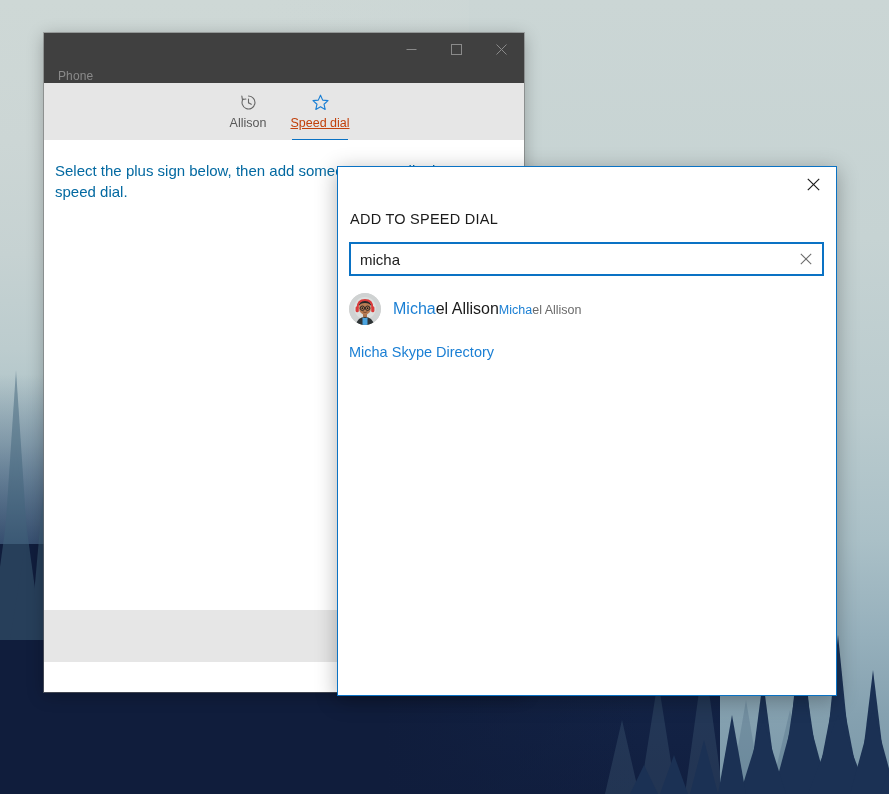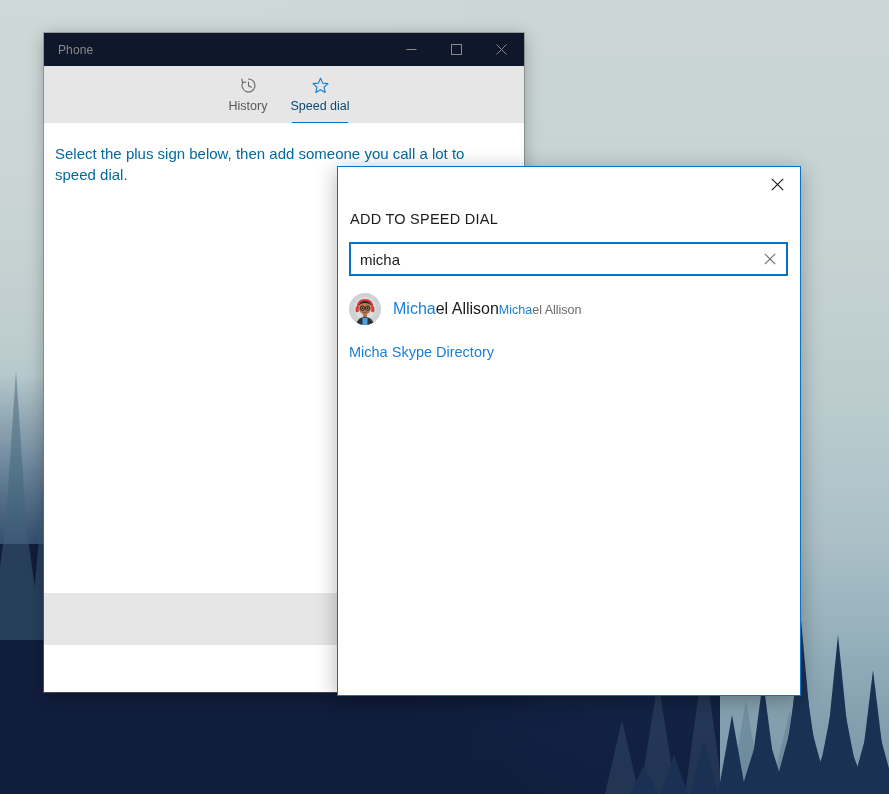--- a/index.html
+++ b/index.html
@@ -83,10 +83,10 @@
     box-shadow: 0 3px 16px rgba(0,0,0,0.28), 0 0 0 1px rgba(130,130,130,0.55);
   }
   #phone-titlebar {
-    height: 33px;
-    background: #0f172a;
-    display: flex;
-    align-items: center;
+    height: 50px;
+    background: #404040;
+    display: flex;
+    align-items: flex-end;
     position: relative;
   }
   #phone-title {

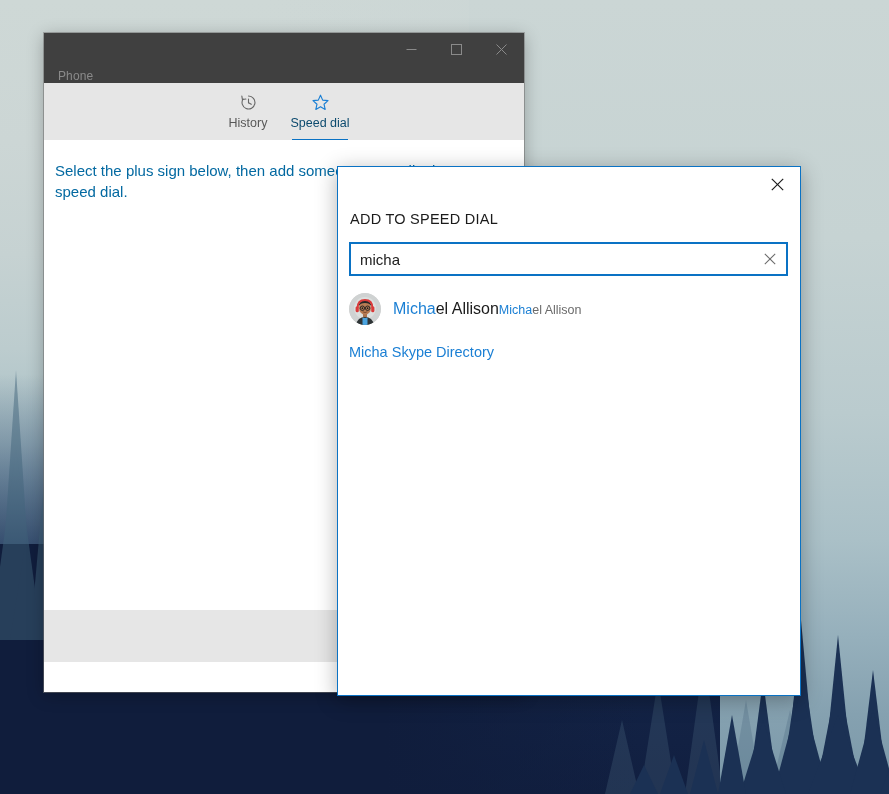--- a/index.html
+++ b/index.html
@@ -349,7 +349,7 @@
           <line x1="10" y1="10.2" x2="12.9" y2="11.9" stroke="#666" stroke-width="1.15" stroke-linecap="round"></line>
         </svg>
       </span>
-      <span class="tab-label">History</span>
+      <span class="tab-label">Allison</span>
       <span class="tab-underline"></span>
     </div>
     <div class="tab active">

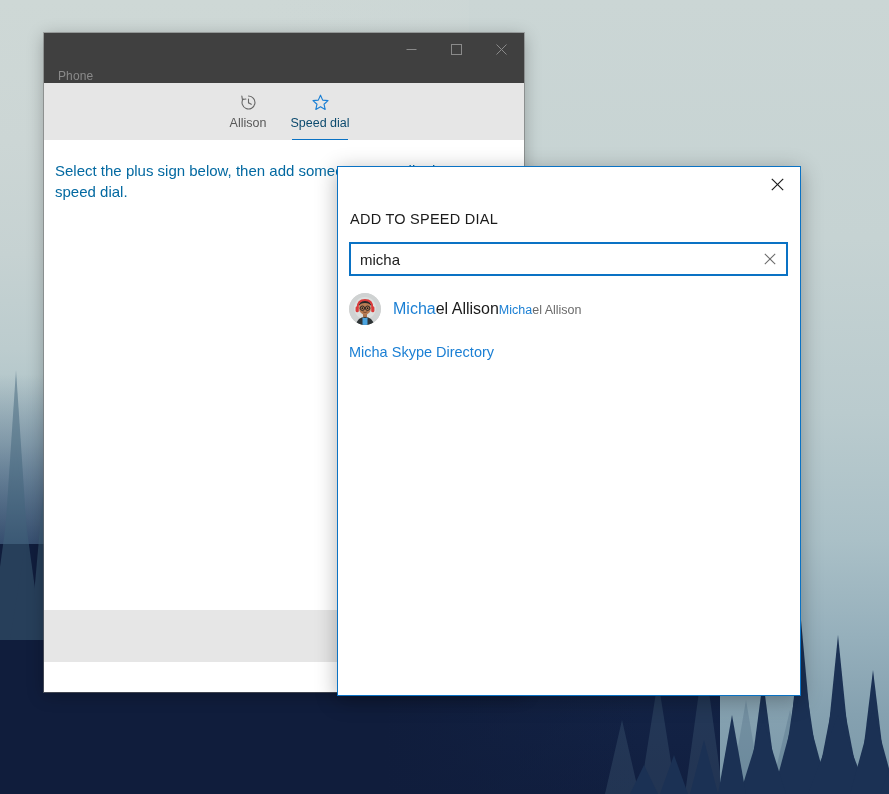--- a/index.html
+++ b/index.html
@@ -135,7 +135,7 @@
     margin-top: 4px;
     color: #585858;
   }
-  .tab.active .tab-label { color: #0c4a6e; }
+  .tab.active .tab-label { color: #c2410c; text-decoration: underline; }
   .tab .tab-underline {
     position: absolute;
     bottom: -5px;

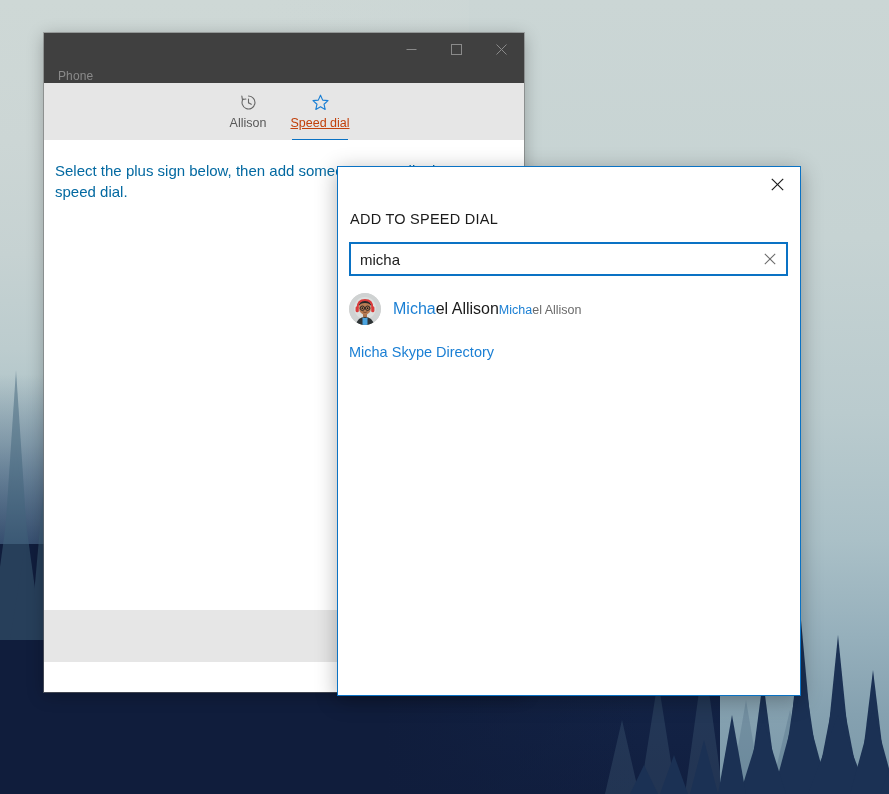--- a/index.html
+++ b/index.html
@@ -168,7 +168,7 @@
   #sd-dialog {
     position: absolute;
     left: 337px; top: 166px;
-    width: 464px; height: 530px;
+    width: 500px; height: 530px;
     background: #ffffff;
     border: 1px solid #0a72c4;
     box-sizing: border-box;

